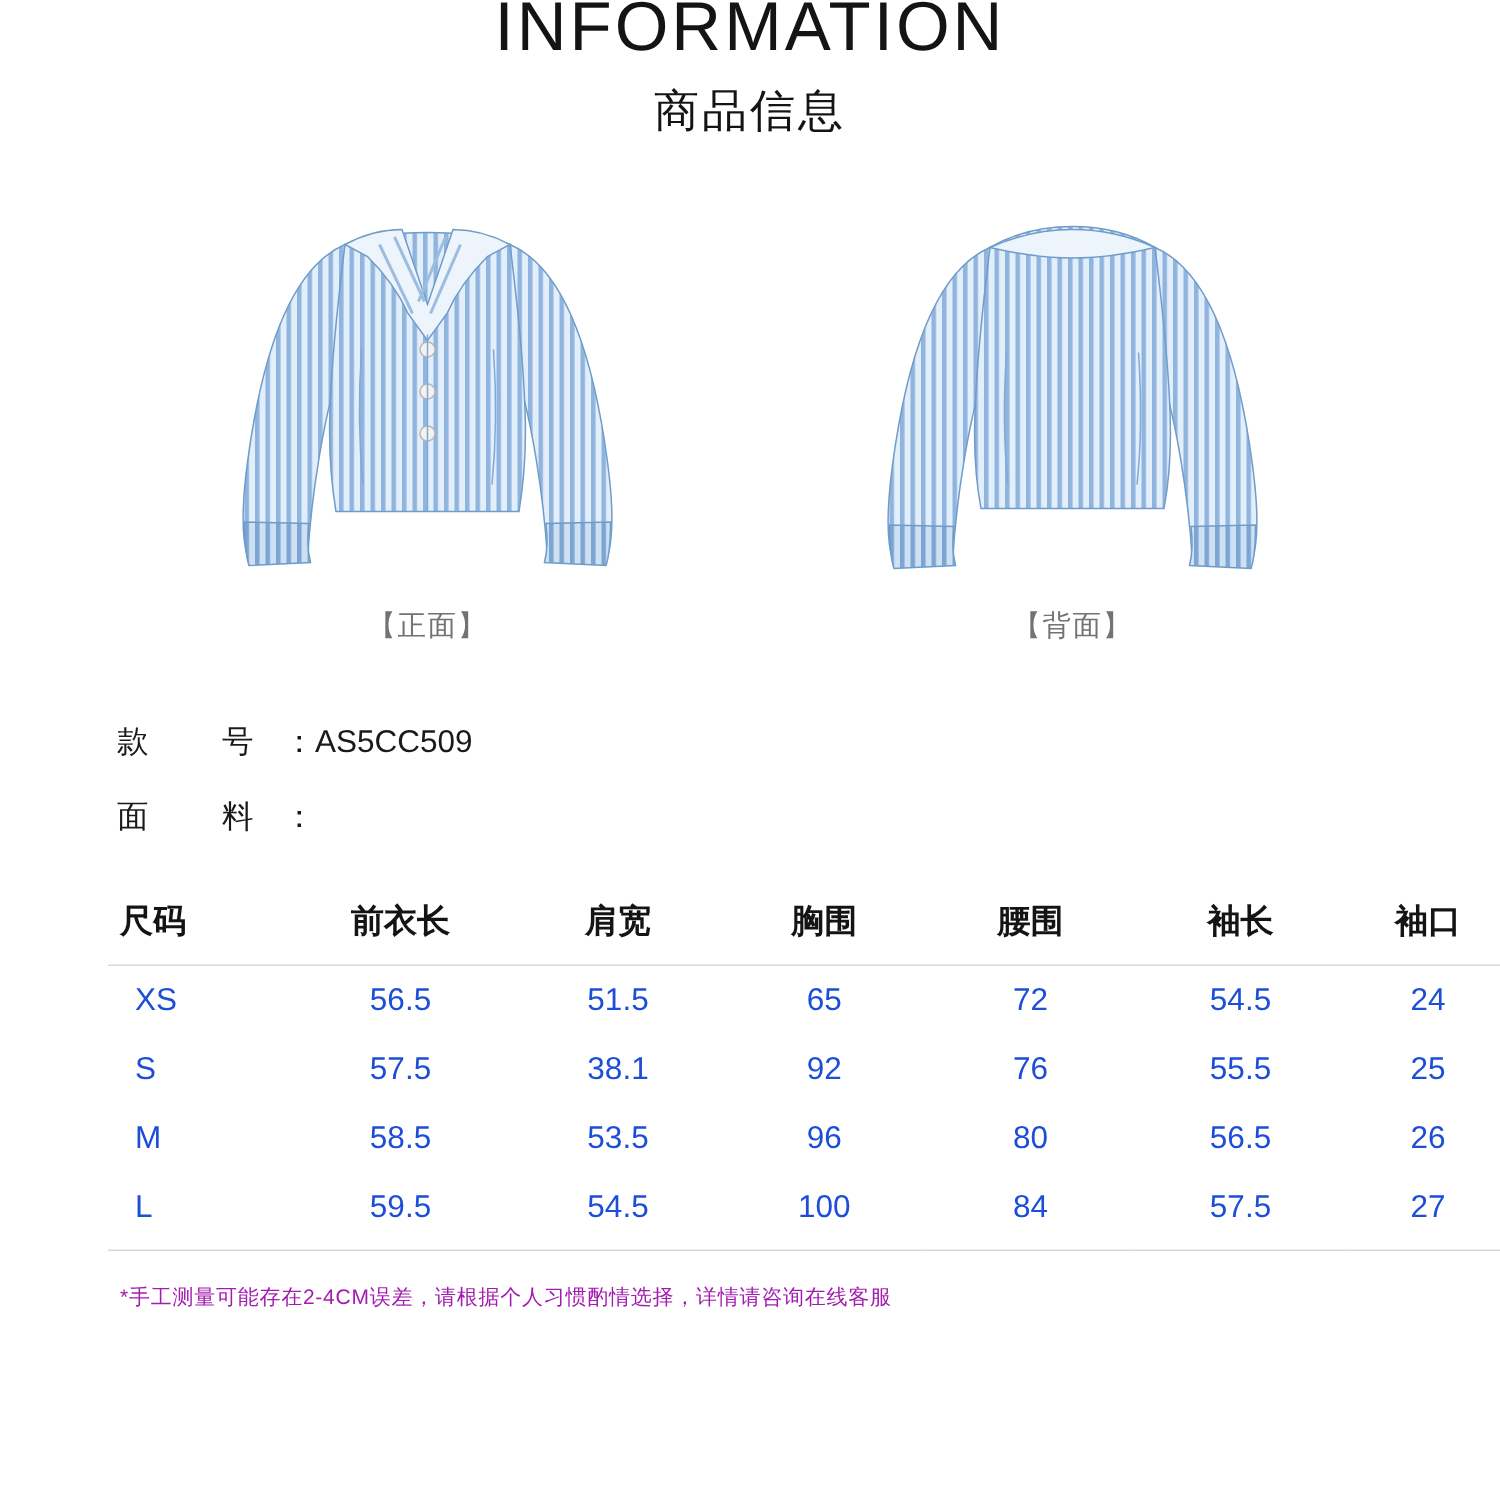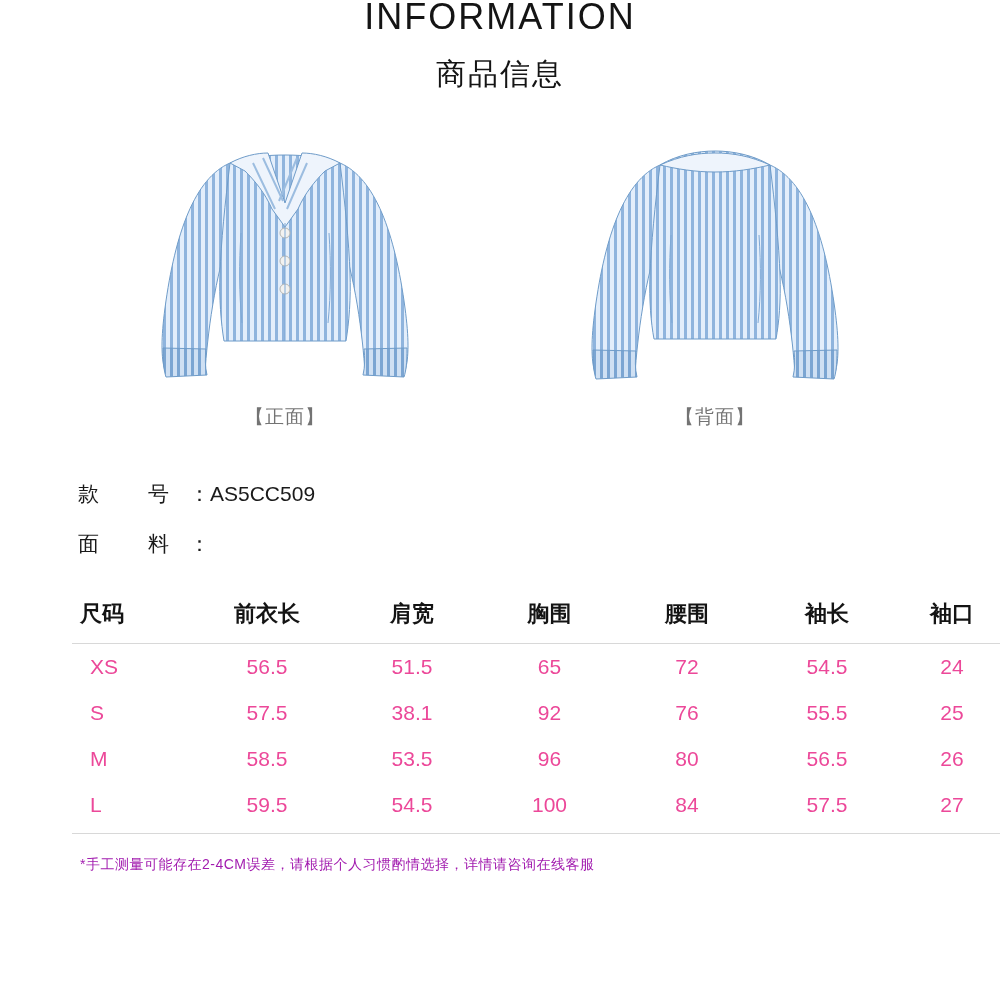--- a/index.html
+++ b/index.html
@@ -22,7 +22,7 @@
     padding-top: 0px;
   }
   .header .title-en {
-    font-size: 36px;
+    font-size: 46px;
     letter-spacing: 2px;
     color: #141414;
     font-weight: 400;

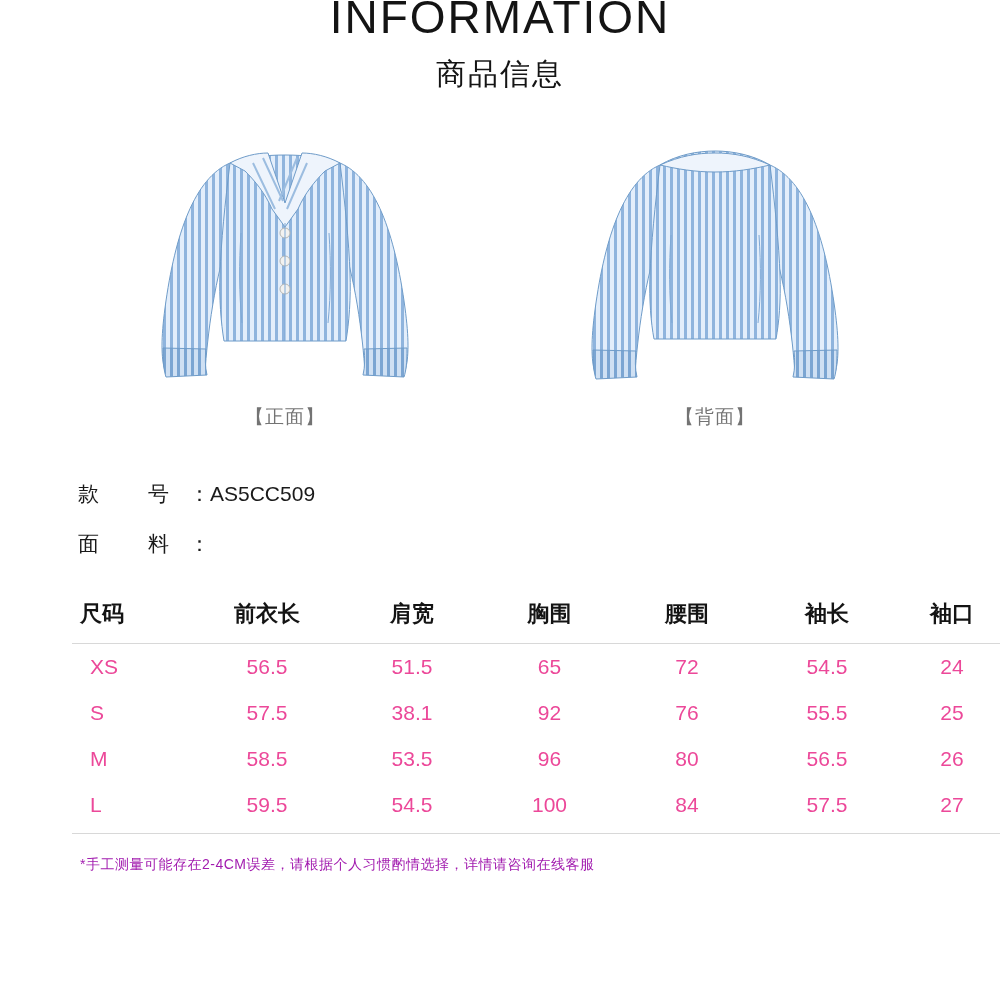--- a/index.html
+++ b/index.html
@@ -115,7 +115,7 @@
   }
   tbody td {
     font-size: 21px;
-    color: #ec4899;
+    color: #1d4ed8;
     text-align: center;
     padding: 11px 0;
   }

